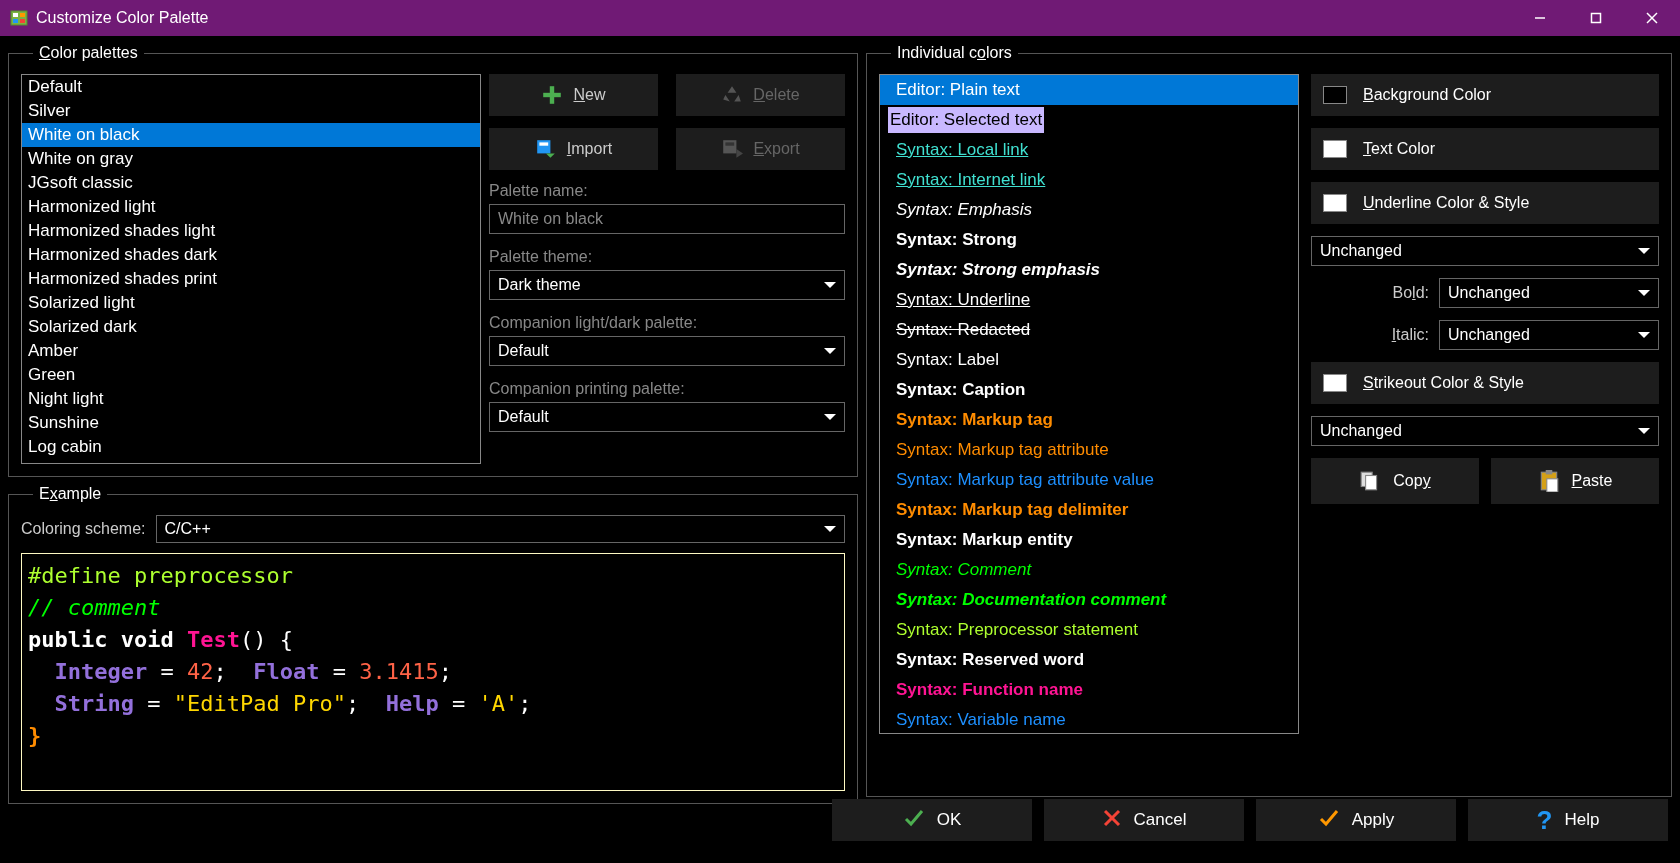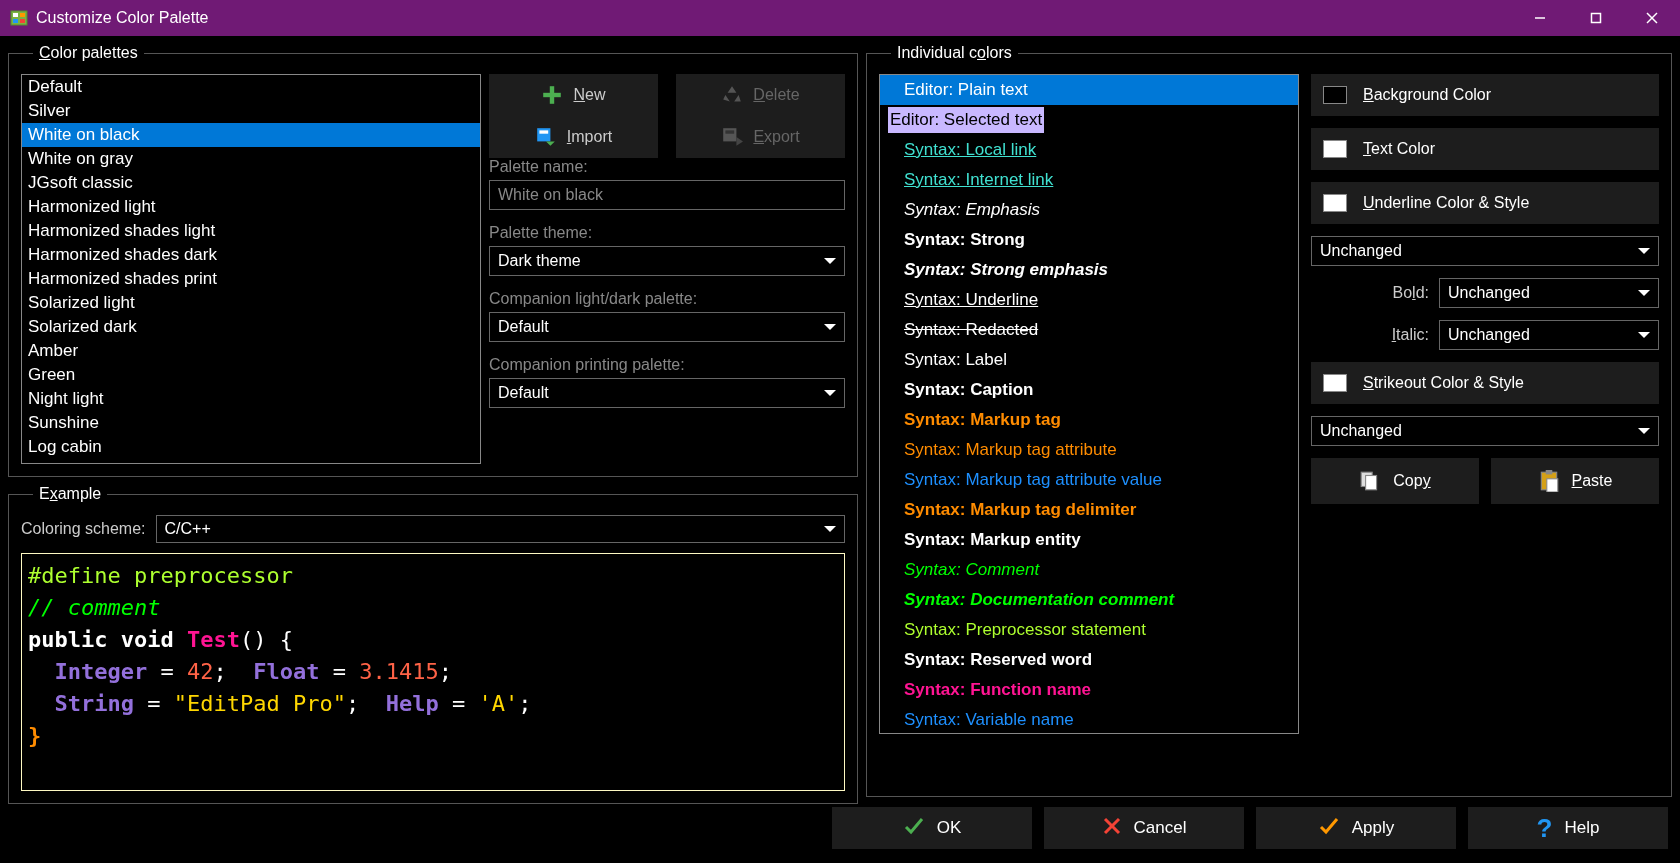--- a/index.html
+++ b/index.html
@@ -29,7 +29,7 @@
 .palette-list-item.selected { background: #0078d7; color: #fff; }
 
 .palette-controls { flex: 1; display: flex; flex-direction: column; }
-.btn-row { display: flex; gap: 18px; }
+.btn-row { display: flex; gap: 18px; margin-bottom: 12px; }
 .btn { flex: 1; background: #1d1d1d; border: none; color: #ccc; padding: 10px; display: flex; align-items: center; justify-content: center; gap: 10px; cursor: pointer; font-size: 16px; }
 .btn span.u { text-decoration: underline; }
 .btn.disabled { color: #666; cursor: default; }

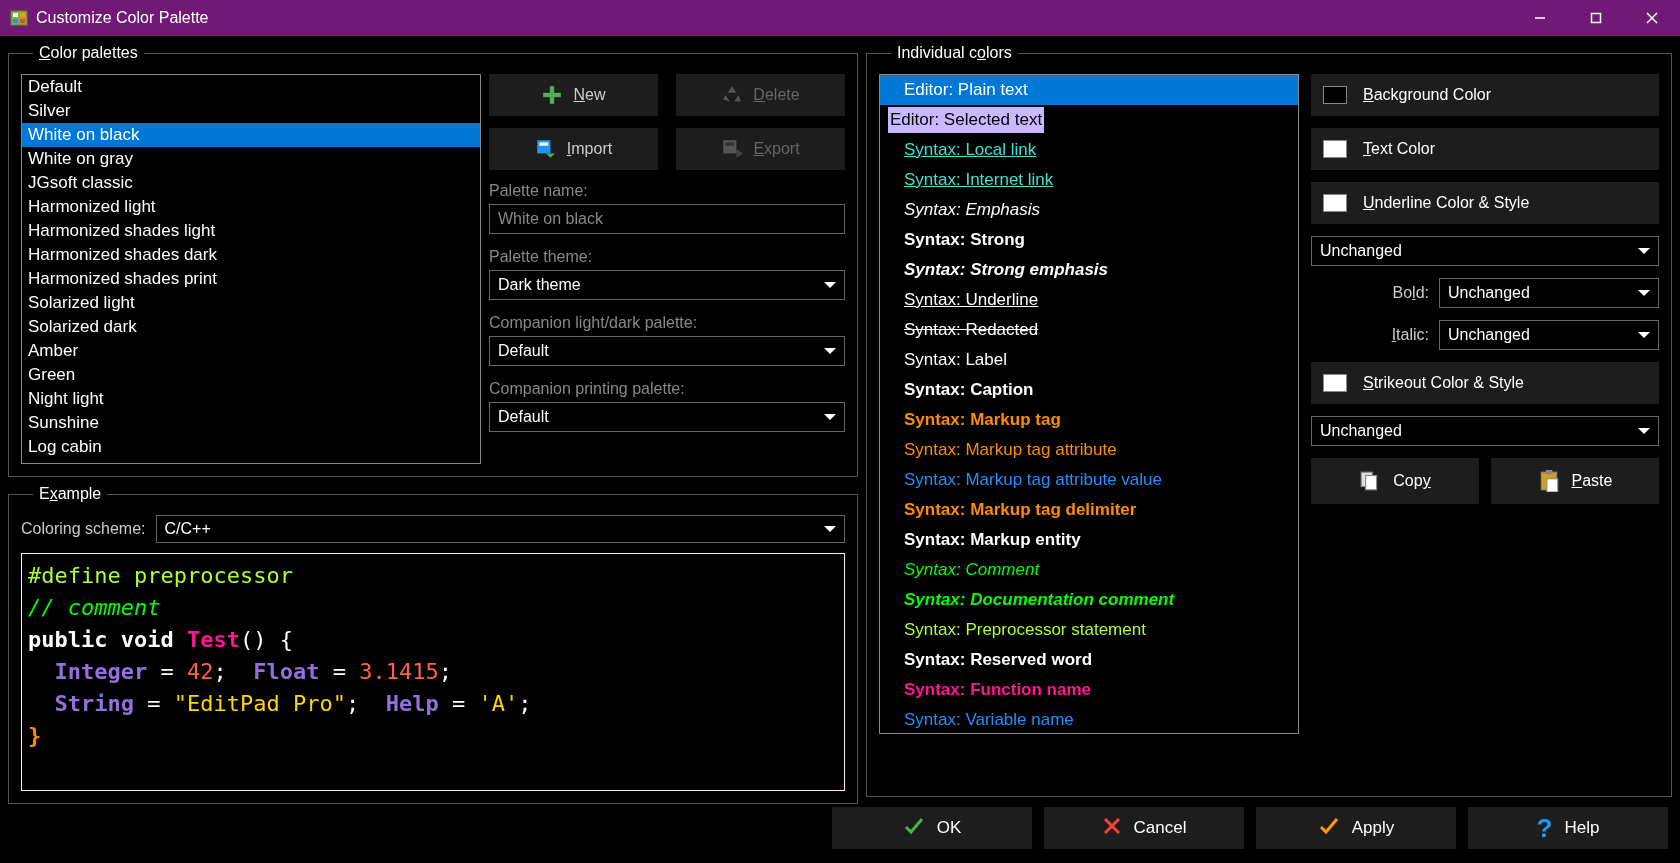--- a/index.html
+++ b/index.html
@@ -57,7 +57,7 @@
 .color-list::-webkit-scrollbar-track { background: #000; }
 .color-list::-webkit-scrollbar-thumb { background: #555; }
 .color-list::-webkit-scrollbar-button { background: #333; height: 20px; border: 1px solid #555; }
-.color-item { padding: 2px 24px; font-size: 17px; line-height: 26px; cursor: pointer; }
+.color-item { padding: 2px 16px; font-size: 17px; line-height: 26px; cursor: pointer; }
 
 .color-controls { flex: 1; display: flex; flex-direction: column; gap: 12px; }
 .color-btn { background: #1d1d1d; border: none; color: #fff; padding: 12px; display: flex; align-items: center; gap: 16px; cursor: pointer; font-size: 16px; width: 100%; }

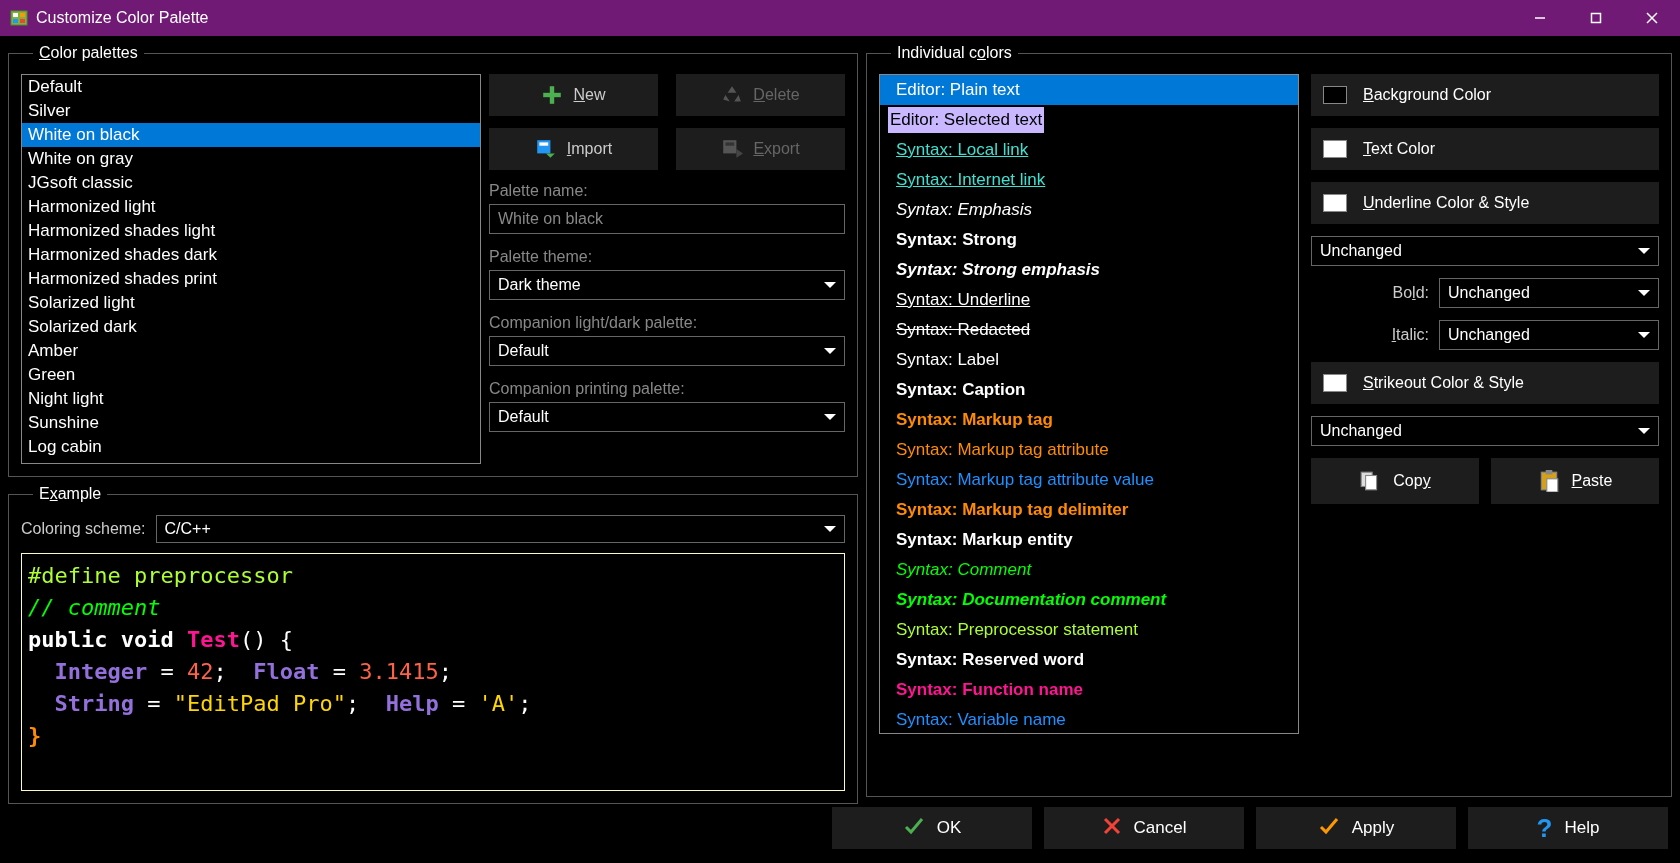--- a/index.html
+++ b/index.html
@@ -73,7 +73,7 @@
 .cp-row { display: flex; gap: 12px; }
 .cp-btn { flex: 1; background: #1d1d1d; border: none; color: #fff; padding: 12px; display: flex; align-items: center; justify-content: center; gap: 12px; cursor: pointer; font-size: 16px; }
 
-.bottom-bar { position: absolute; bottom: 0; left: 0; right: 0; height: 58px; display: flex; justify-content: flex-end; align-items: center; gap: 12px; padding: 0 12px 12px 6px; }
+.bottom-bar { position: absolute; bottom: 8px; left: 0; right: 0; height: 58px; display: flex; justify-content: flex-end; align-items: center; gap: 12px; padding: 0 12px 12px 6px; }
 .bottom-btn { width: 200px; height: 42px; background: #1d1d1d; border: none; color: #fff; display: flex; align-items: center; justify-content: center; gap: 12px; cursor: pointer; font-size: 17px; }
 
 .u { text-decoration: underline; }

